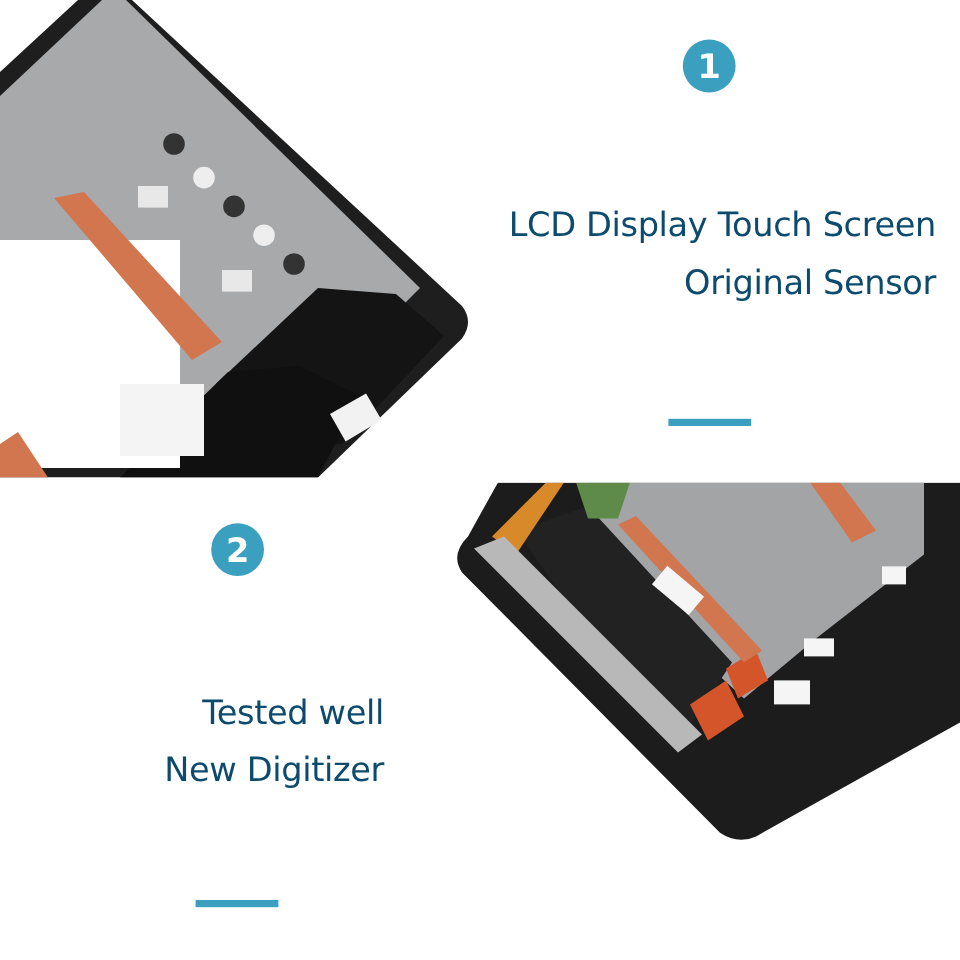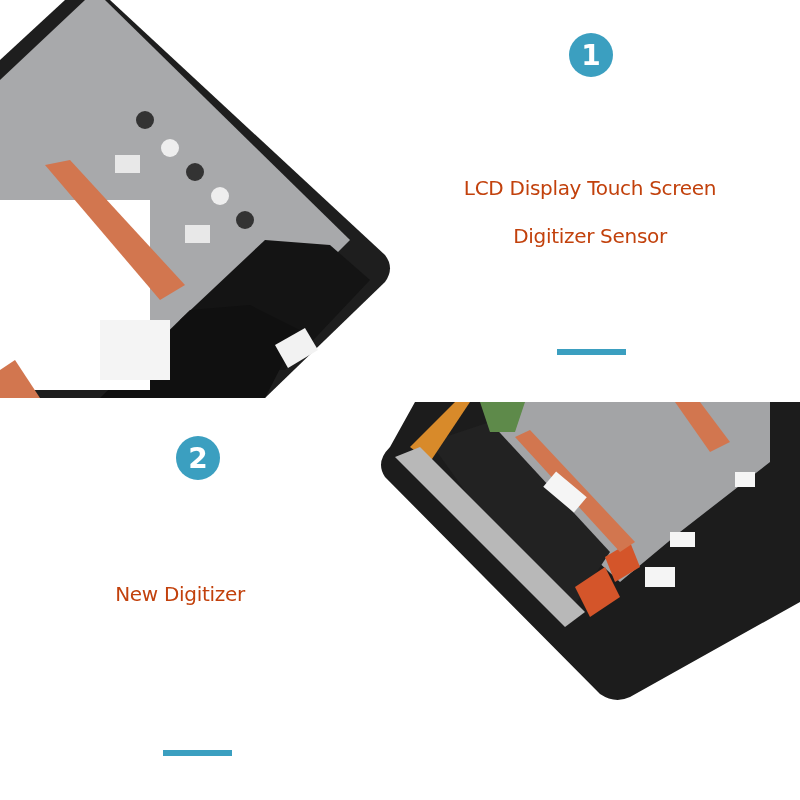--- a/index.html
+++ b/index.html
@@ -7,7 +7,7 @@
     .photo { position: absolute; overflow: hidden; background: #fff; }
     .photo svg { display: block; }
     .badge { position: absolute; width: 44px; height: 44px; border-radius: 50%; background: #3b9fc0; color: #fff; font-weight: bold; font-size: 28px; display: flex; align-items: center; justify-content: center; font-family: "DejaVu Sans", sans-serif; }
-    .caption { position: absolute; color: #c2410c; font-size: 20px; text-align: center; line-height: 48px; font-family: "DejaVu Sans", sans-serif; letter-spacing: -0.3px; }
+    .caption { position: absolute; color: #0c4a6e; font-size: 28px; text-align: right; line-height: 48px; font-family: "DejaVu Sans", sans-serif; letter-spacing: -0.3px; }
     .rule { position: absolute; height: 6px; background: #3b9fc0; }
   </style>
 </head>

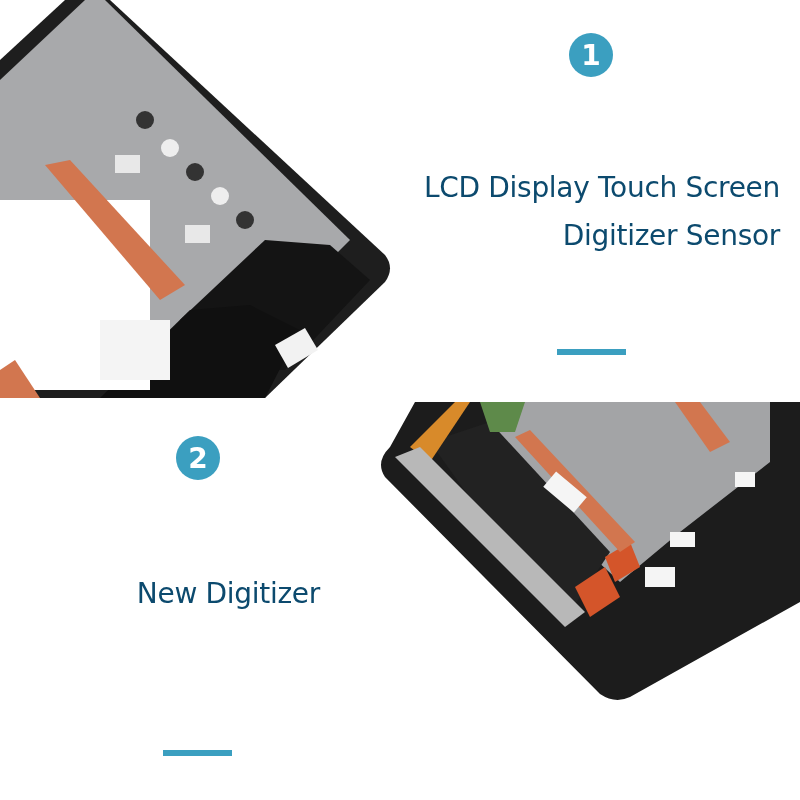--- a/index.html
+++ b/index.html
@@ -45,7 +45,7 @@
 
 <div class="caption" style="left:400px;top:164px;width:380px;">
   <div>LCD Display Touch Screen</div>
-  <div>Digitizer Sensor</div>
+  <div>Original Sensor</div>
 </div>
 
 <div class="rule" style="left:557px;top:349px;width:69px;"></div>

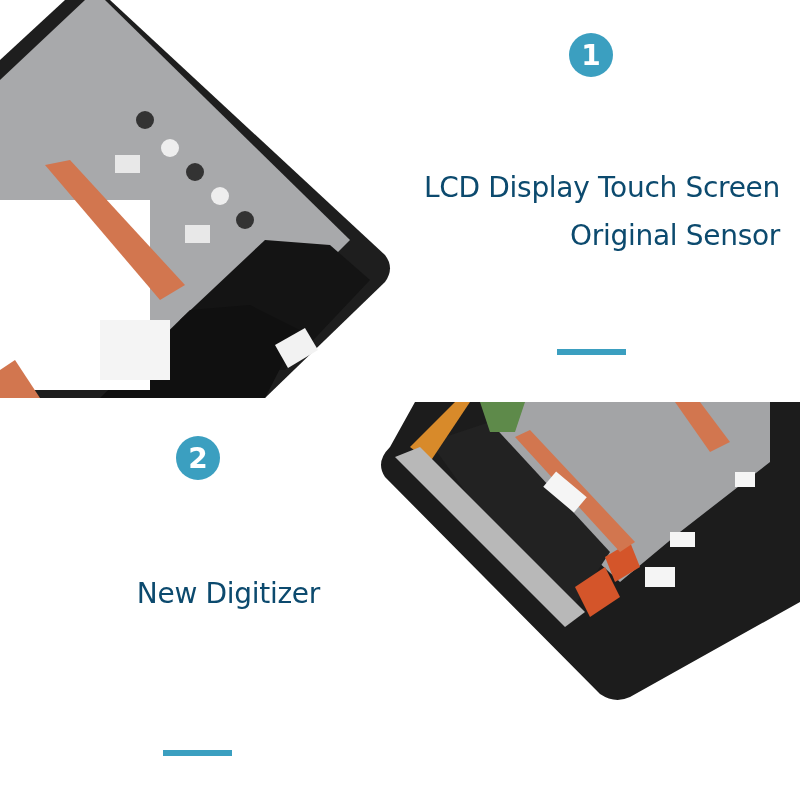--- a/index.html
+++ b/index.html
@@ -53,6 +53,7 @@
 <div class="badge" style="left:176px;top:436px;">2</div>
 
 <div class="caption" style="left:40px;top:570px;width:280px;">
+  <div>Tested well</div>
   <div>New Digitizer</div>
 </div>
 

